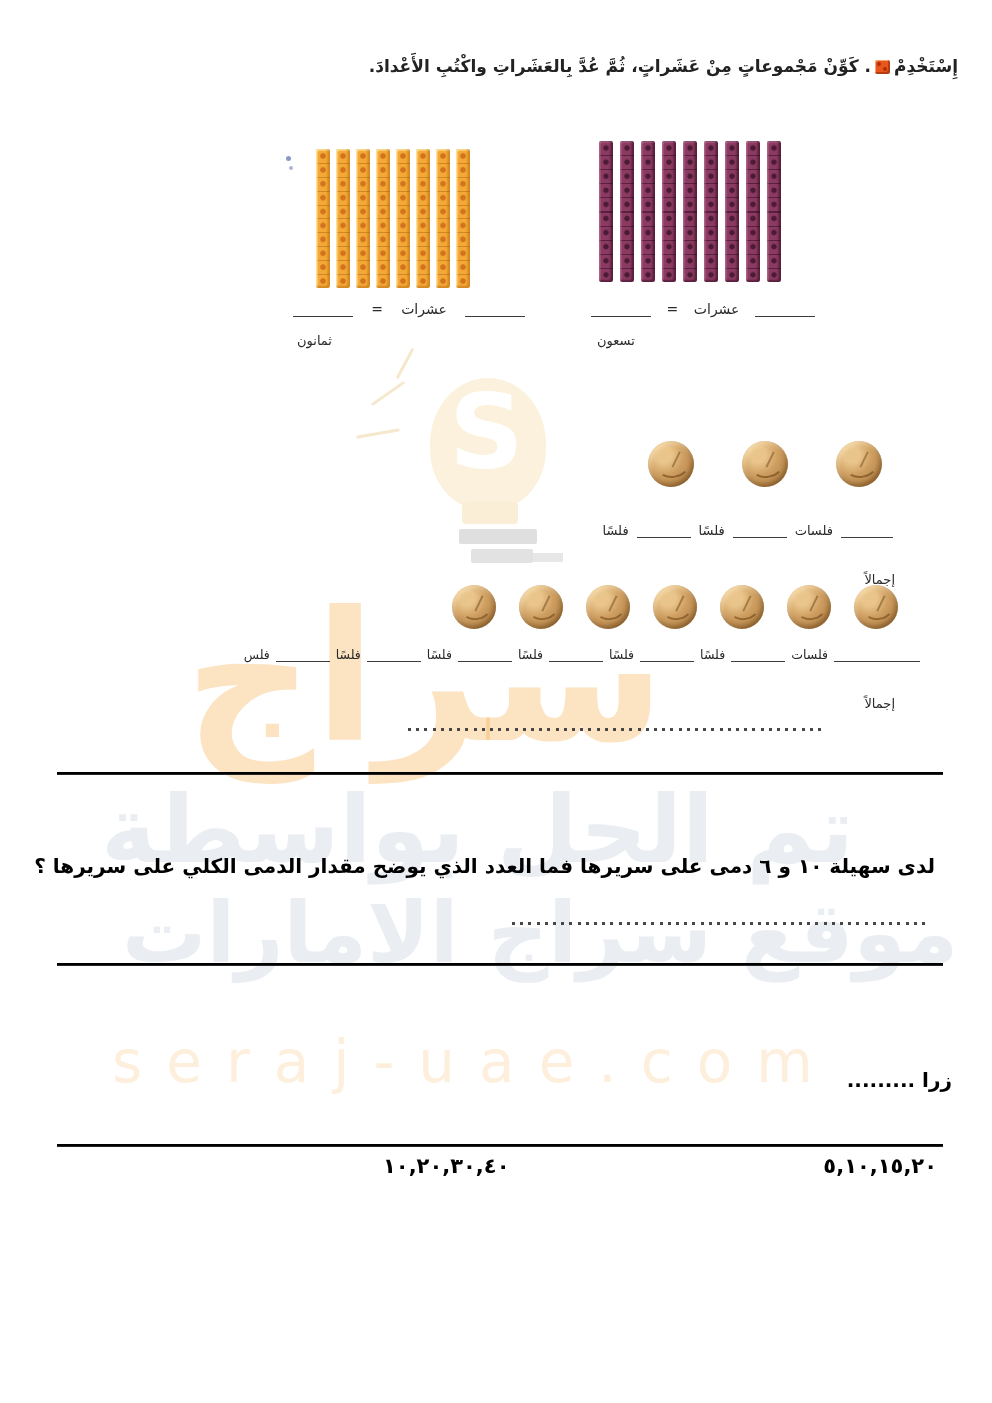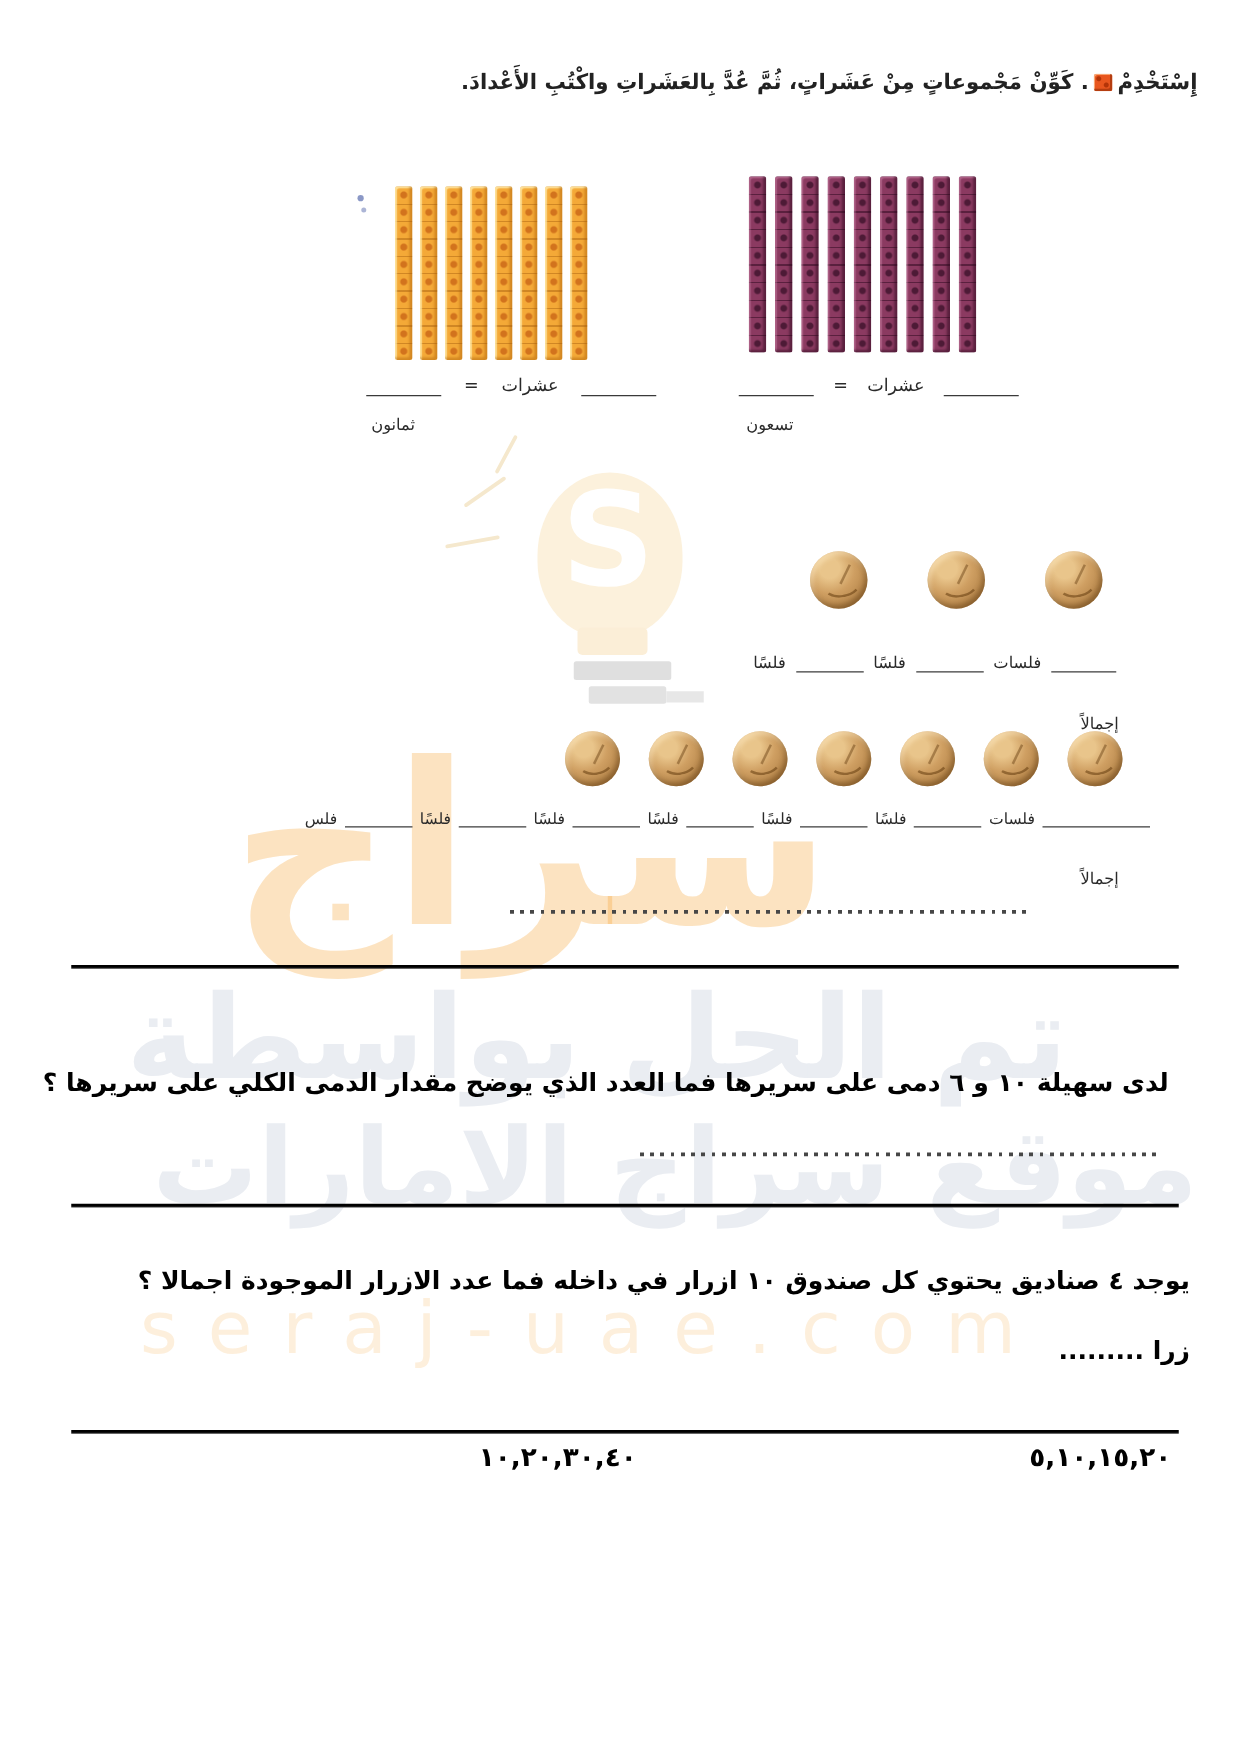--- a/index.html
+++ b/index.html
@@ -221,7 +221,6 @@
 
   <div class="content abs rule rule2"></div>
 
-  <div class="content abs question q2">يوجد ٤ صناديق يحتوي كل صندوق ١٠ ازرار في داخله فما عدد الازرار الموجودة اجمالا ؟</div>
   <div class="content abs q2-answer">......... زرا</div>
 
   <div class="content abs rule rule3"></div>

